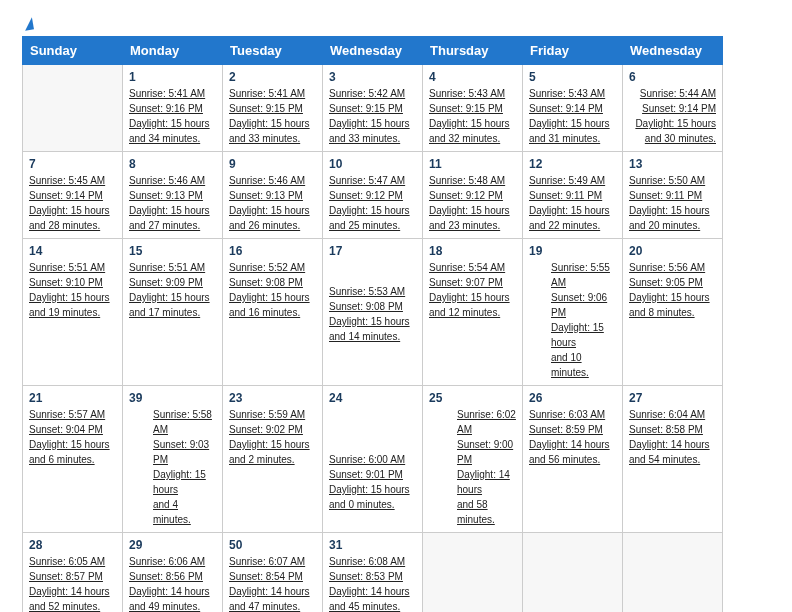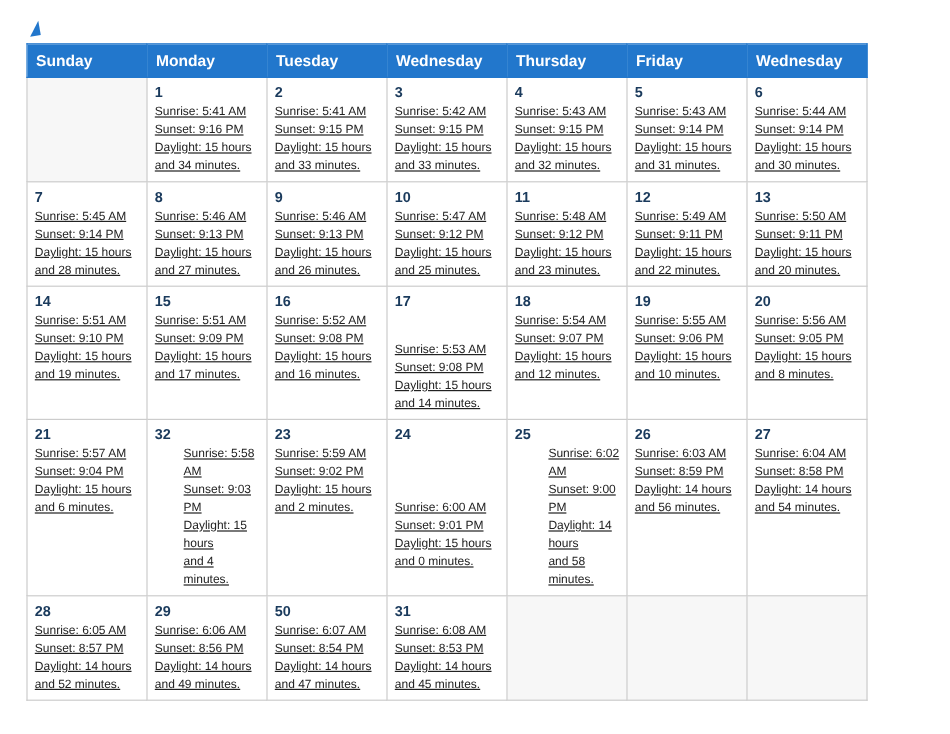--- a/index.html
+++ b/index.html
@@ -179,7 +179,7 @@
           </td>
           <td>
             <span class="day-num">6</span>
-            <div class="day-info" style="white-space: pre-line;">Sunrise: 5:44 AM
+            <div class="day-info" style="white-space: pre-line; text-align: right;">Sunrise: 5:44 AM
 Sunset: 9:14 PM
 Daylight: 15 hours
 and 30 minutes.</div>

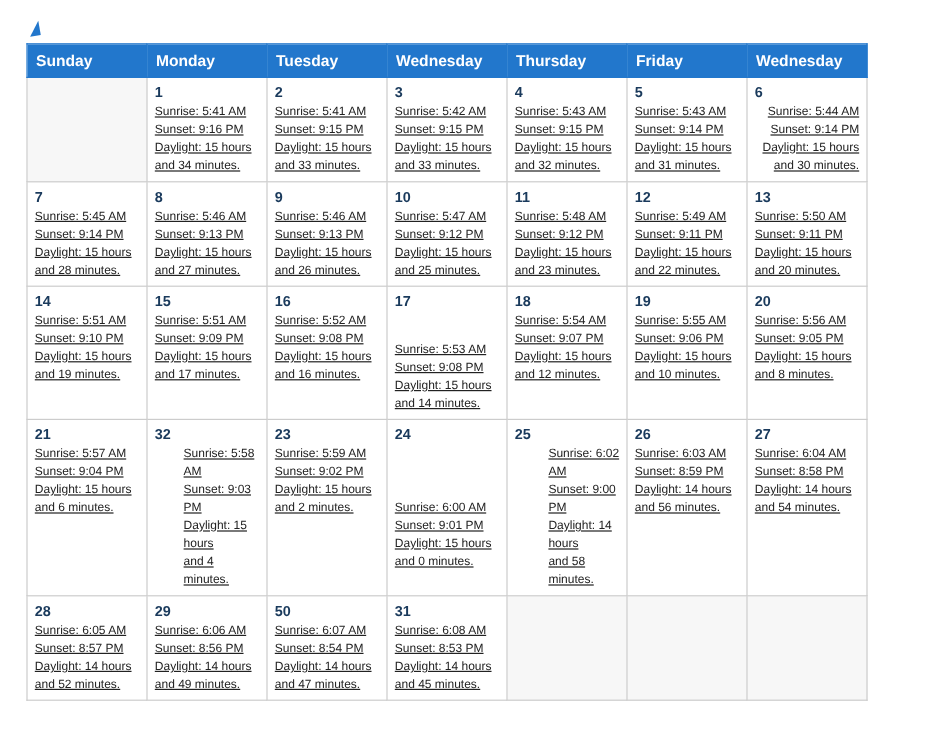--- a/index.html
+++ b/index.html
@@ -274,7 +274,7 @@
           </td>
           <td>
             <span class="day-num">19</span>
-            <div class="day-info" style="white-space: pre-line;">Sunrise: 5:55 AM
+            <div class="day-info" style="white-space: pre-line; margin-left: 22px;">Sunrise: 5:55 AM
 Sunset: 9:06 PM
 Daylight: 15 hours
 and 10 minutes.</div>

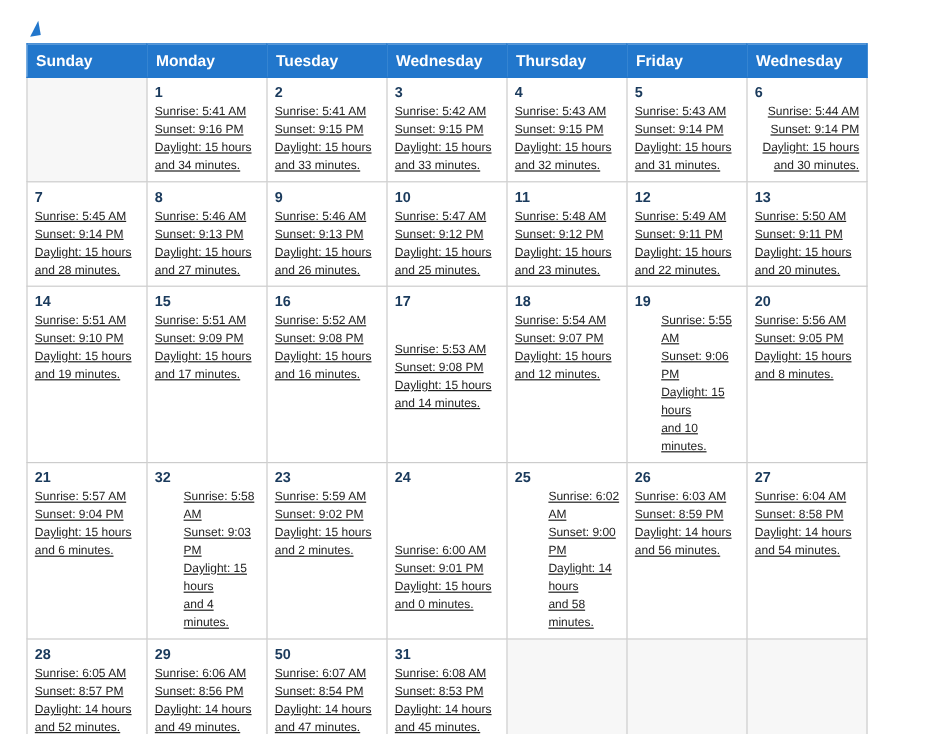--- a/index.html
+++ b/index.html
@@ -296,7 +296,7 @@
 and 6 minutes.</div>
           </td>
           <td>
-            <span class="day-num">32</span>
+            <span class="day-num">39</span>
             <div class="day-info" style="white-space: pre-line; margin-left: 24px;">Sunrise: 5:58 AM
 Sunset: 9:03 PM
 Daylight: 15 hours

